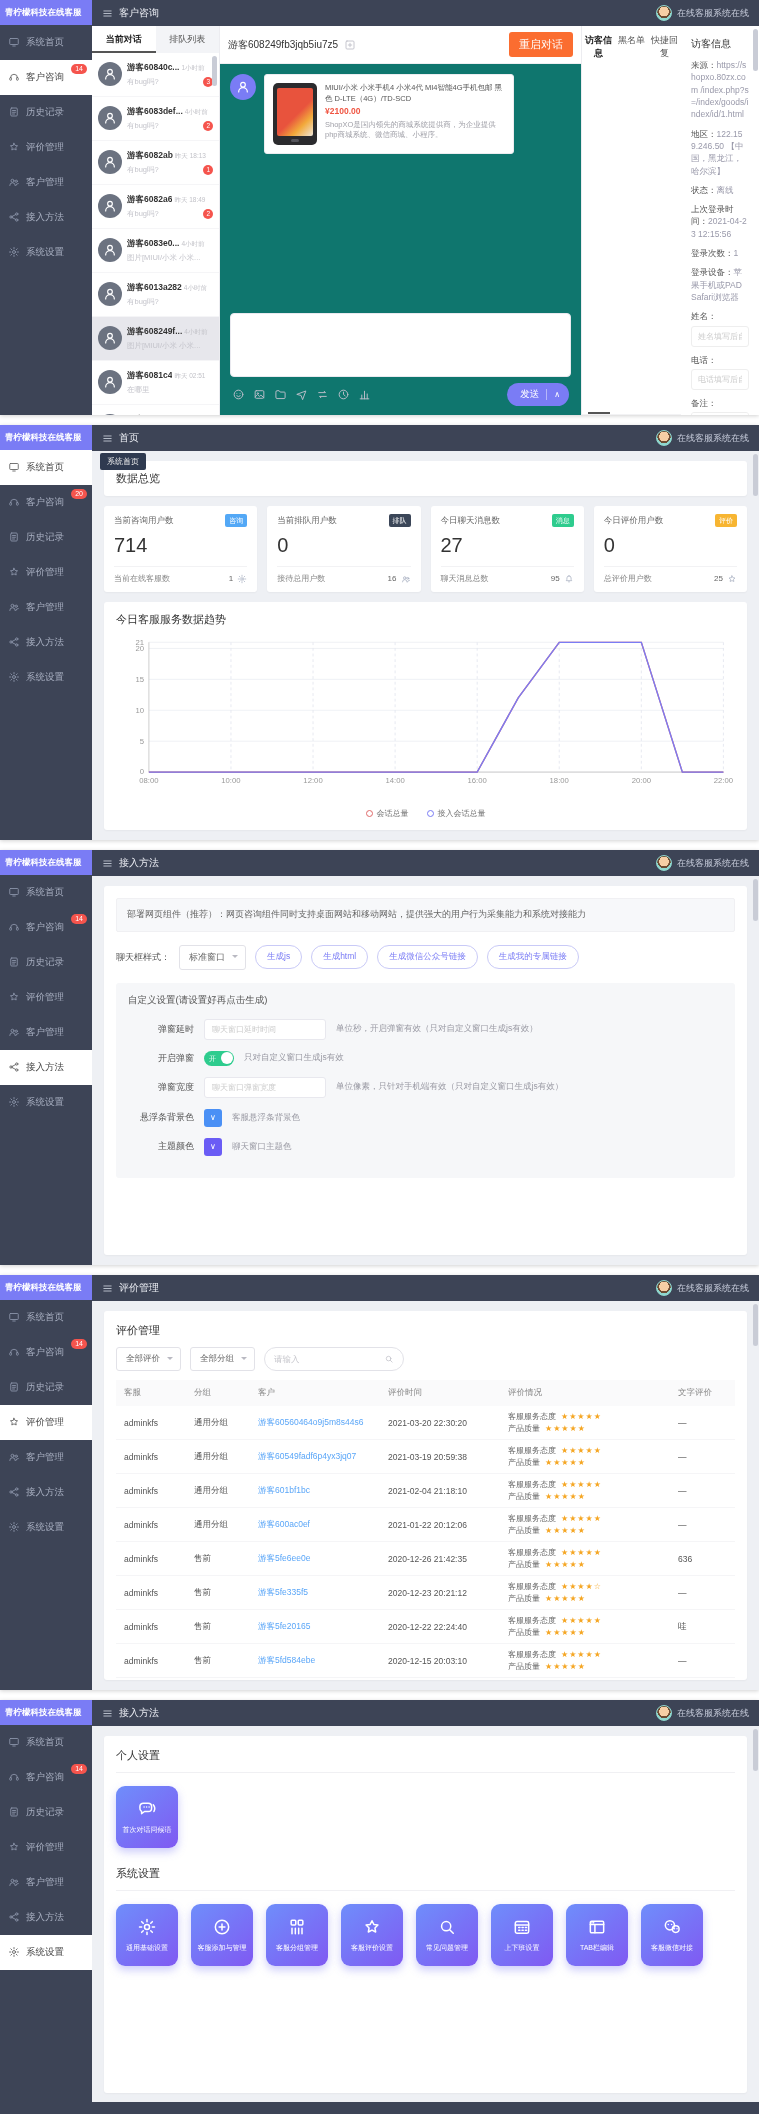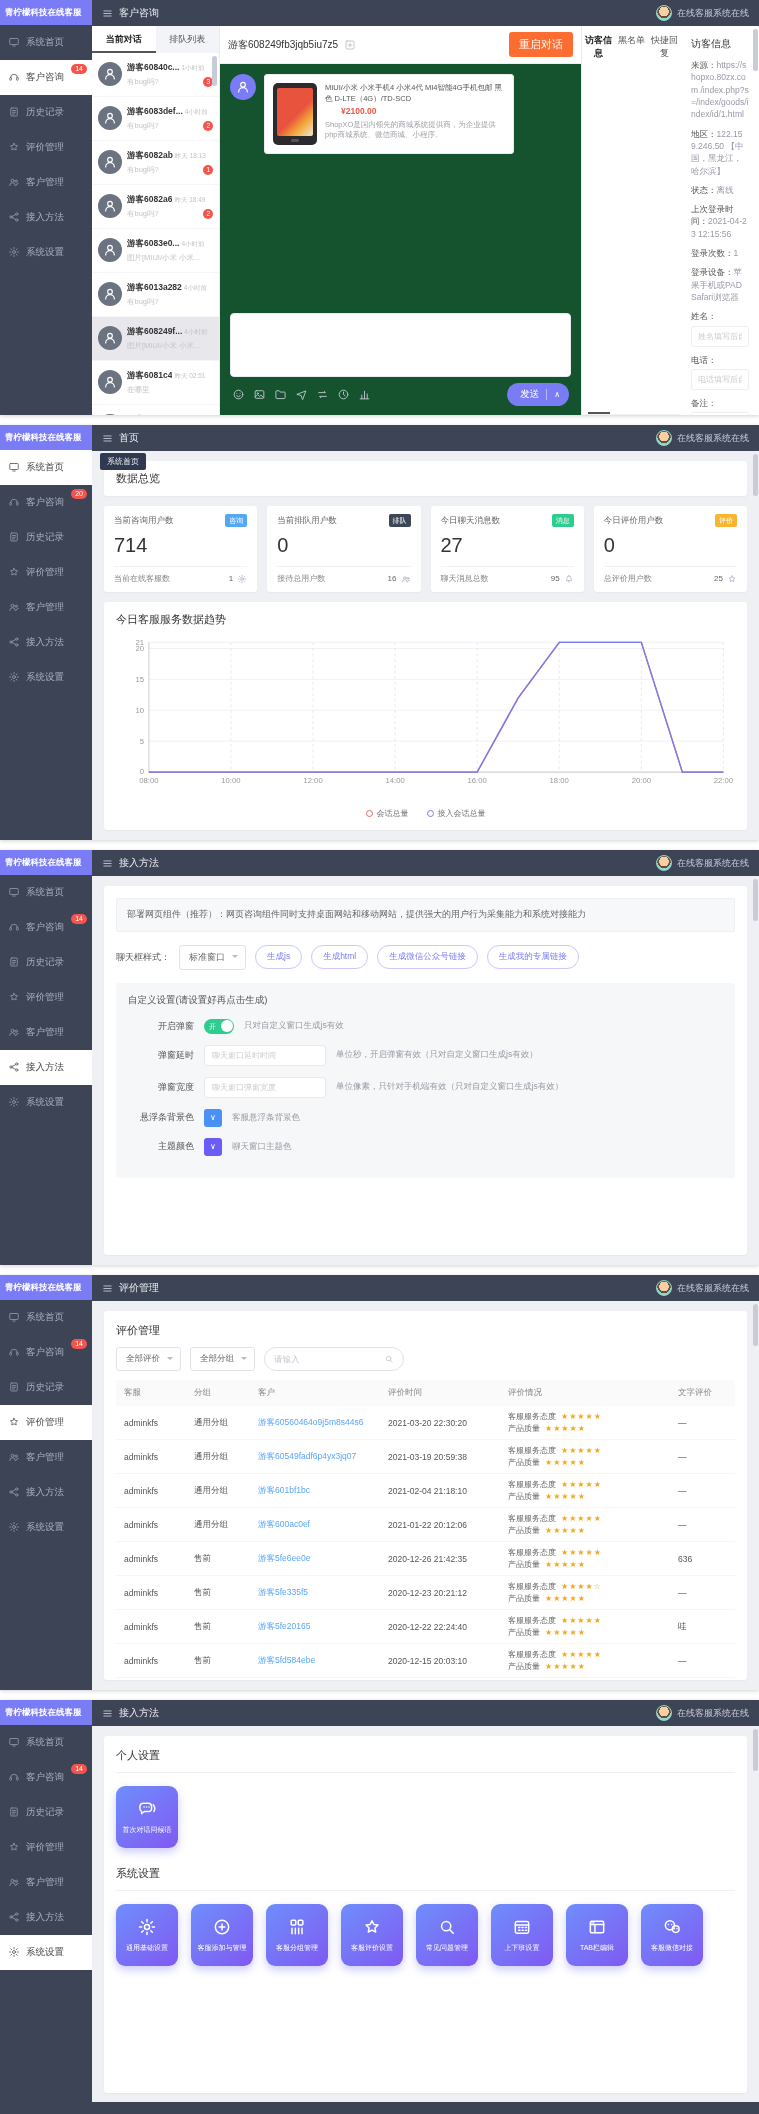--- a/index.html
+++ b/index.html
@@ -43,7 +43,7 @@
 .cprev{font-size:7.5px;color:#c4c4cb;white-space:nowrap;overflow:hidden;text-overflow:ellipsis;flex:1}
 .cbadge{background:#f5544d;color:#fff;font-size:6.5px;border-radius:7px;padding:0 3px;line-height:10px;height:10px;flex:none}
 .cbadge:empty{display:none}
-.chatcol{flex:1;display:flex;flex-direction:column;background:#14532d;min-width:0}
+.chatcol{flex:1;display:flex;flex-direction:column;background:#0f766e;min-width:0}
 .chat-head{flex:none;display:flex;align-items:center;gap:6px;background:#fff;padding:6px 8px;border-bottom:1px solid #efeff2;font-size:10px;color:#333}
 .plusbox-i{width:12px;height:12px;color:#c0c0c8;cursor:pointer}
 .restart-btn{margin-left:auto;background:#fb6d30;color:#fff;font-size:11px;border:none;border-radius:3px;padding:5px 10px;cursor:pointer}

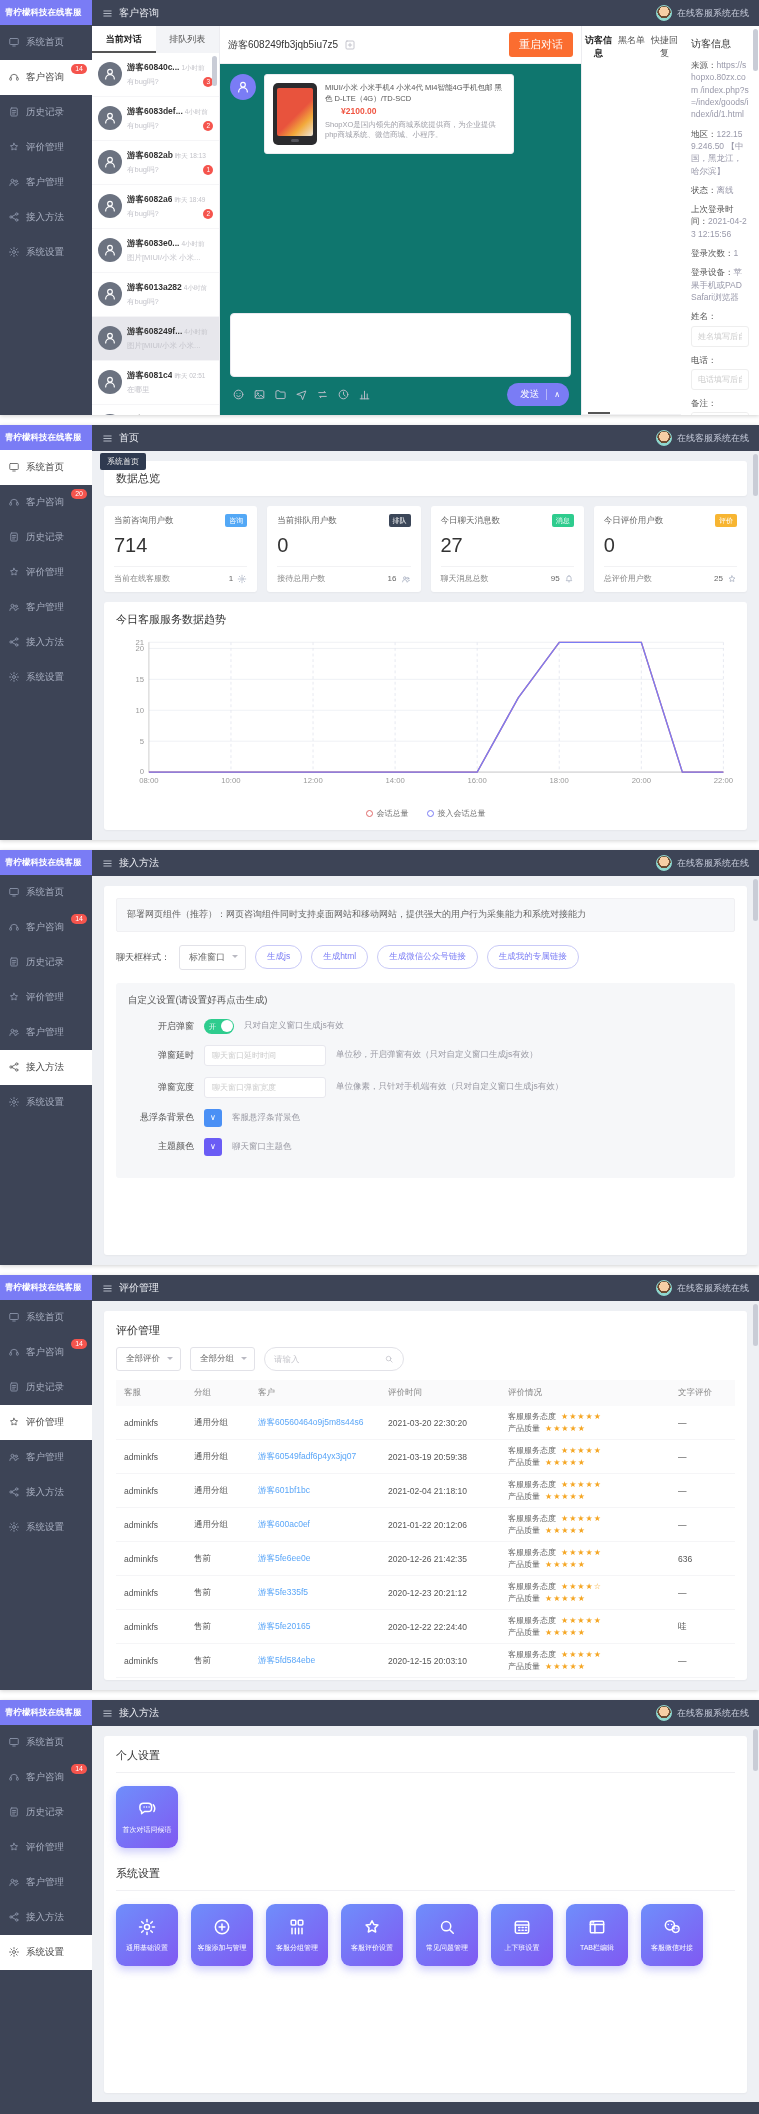--- a/index.html
+++ b/index.html
@@ -55,7 +55,7 @@
 .phone::after{content:"";position:absolute;left:50%;bottom:3px;width:8px;height:3px;margin-left:-4px;border-radius:2px;background:#55555c}
 .prod-info{font-size:7.5px;line-height:1.4;min-width:0}
 .prod-title{color:#555}
-.prod-price{color:#f05542;font-size:8.5px;margin:2px 16px;font-weight:bold}
+.prod-price{color:#f05542;font-size:8.5px;margin:2px 0;font-weight:bold}
 .prod-desc{color:#a0a0a8}
 .chat-inputbox{flex:none;background:#fff;margin:0 10px;border:1px solid #e9e9ef;border-radius:4px;height:64px}
 .chat-tools{flex:none;display:flex;align-items:center;gap:8px;padding:6px 12px 9px;color:#b9bdc9}

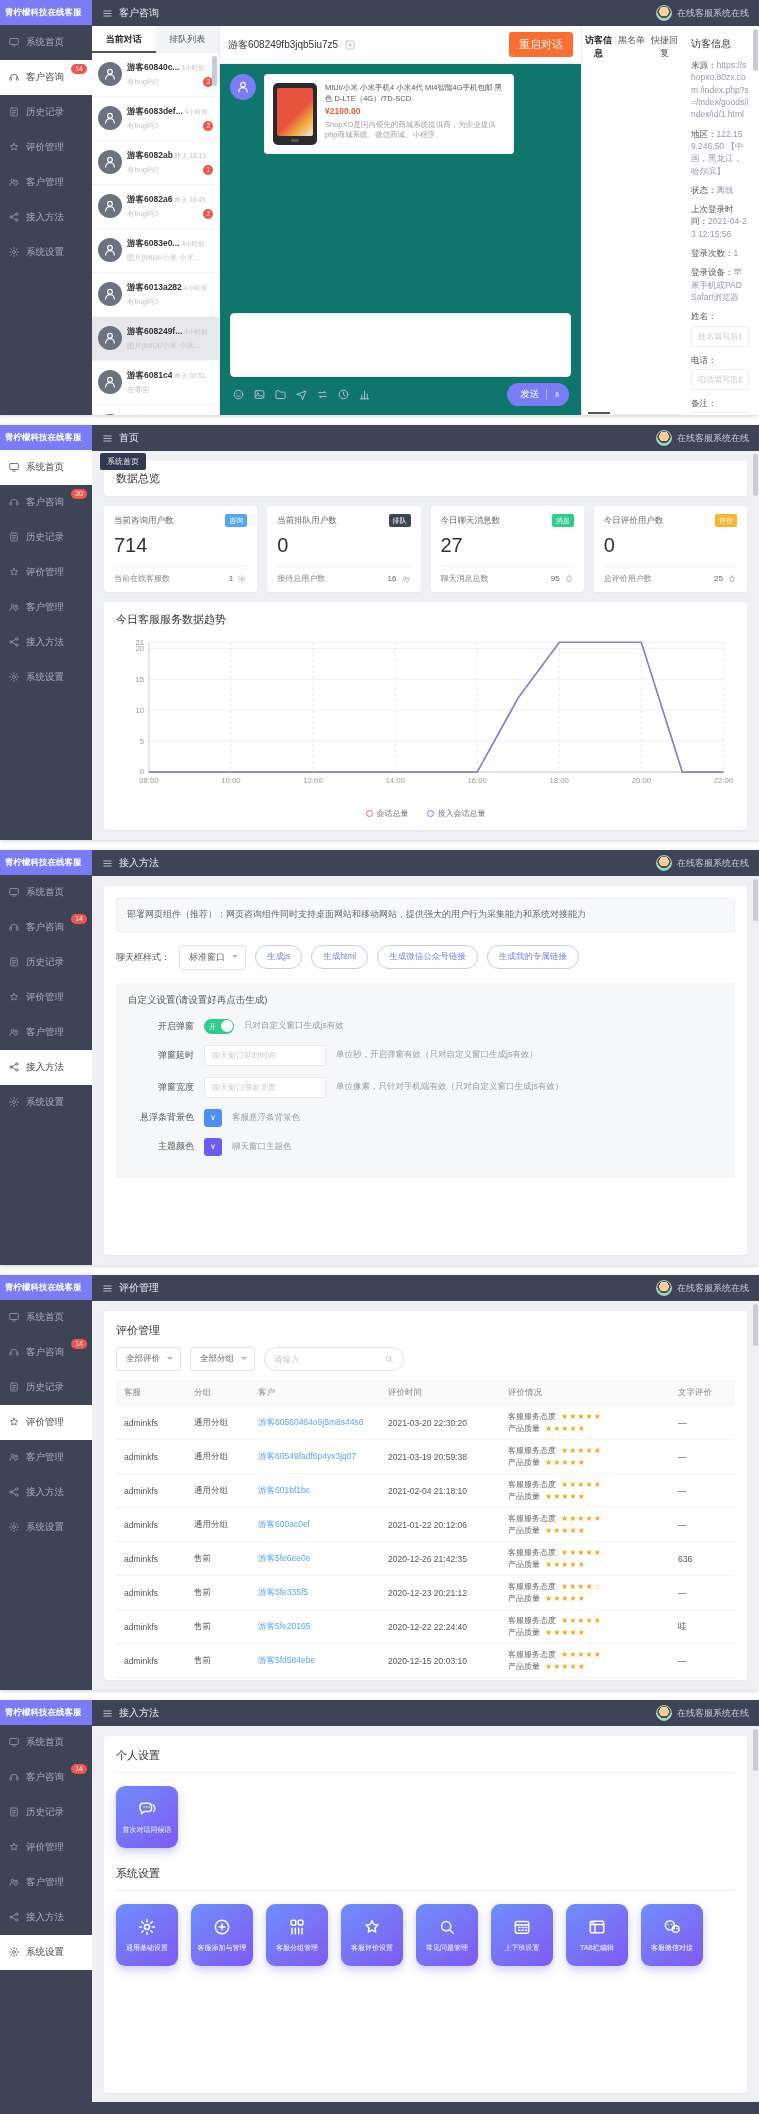--- a/index.html
+++ b/index.html
@@ -866,16 +866,16 @@
         <div class="custom-box">
           <div class="custom-title">自定义设置(请设置好再点击生成)</div>
           <div class="set-row">
+            <span class="set-label">弹窗延时</span>
+            <input class="set-input" placeholder="聊天窗口延时时间" style="">
+            <span class="set-note">单位秒，开启弹窗有效（只对自定义窗口生成js有效）</span>
+          </div>
+          <div class="set-row">
             <span class="set-label">开启弹窗</span>
             <span class="toggle">
                 <span class="toggle-on">开</span>
               </span>
             <span class="set-note">只对自定义窗口生成js有效</span>
-          </div>
-          <div class="set-row">
-            <span class="set-label">弹窗延时</span>
-            <input class="set-input" placeholder="聊天窗口延时时间" style="">
-            <span class="set-note">单位秒，开启弹窗有效（只对自定义窗口生成js有效）</span>
           </div>
           <div class="set-row">
             <span class="set-label">弹窗宽度</span>

